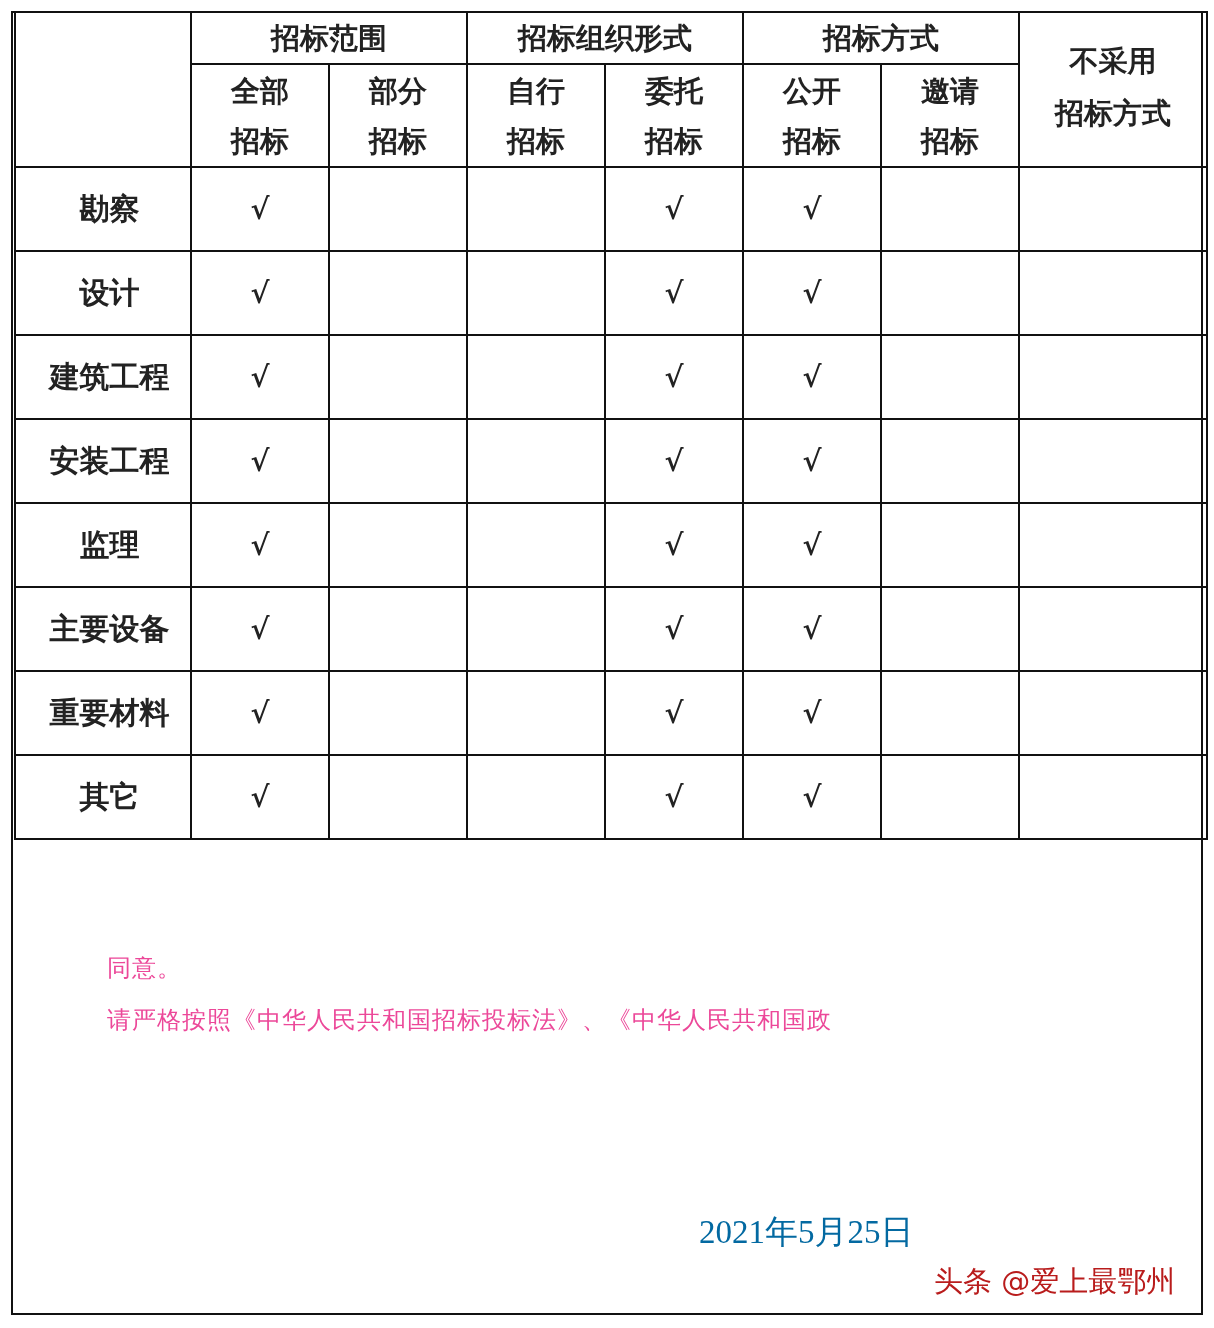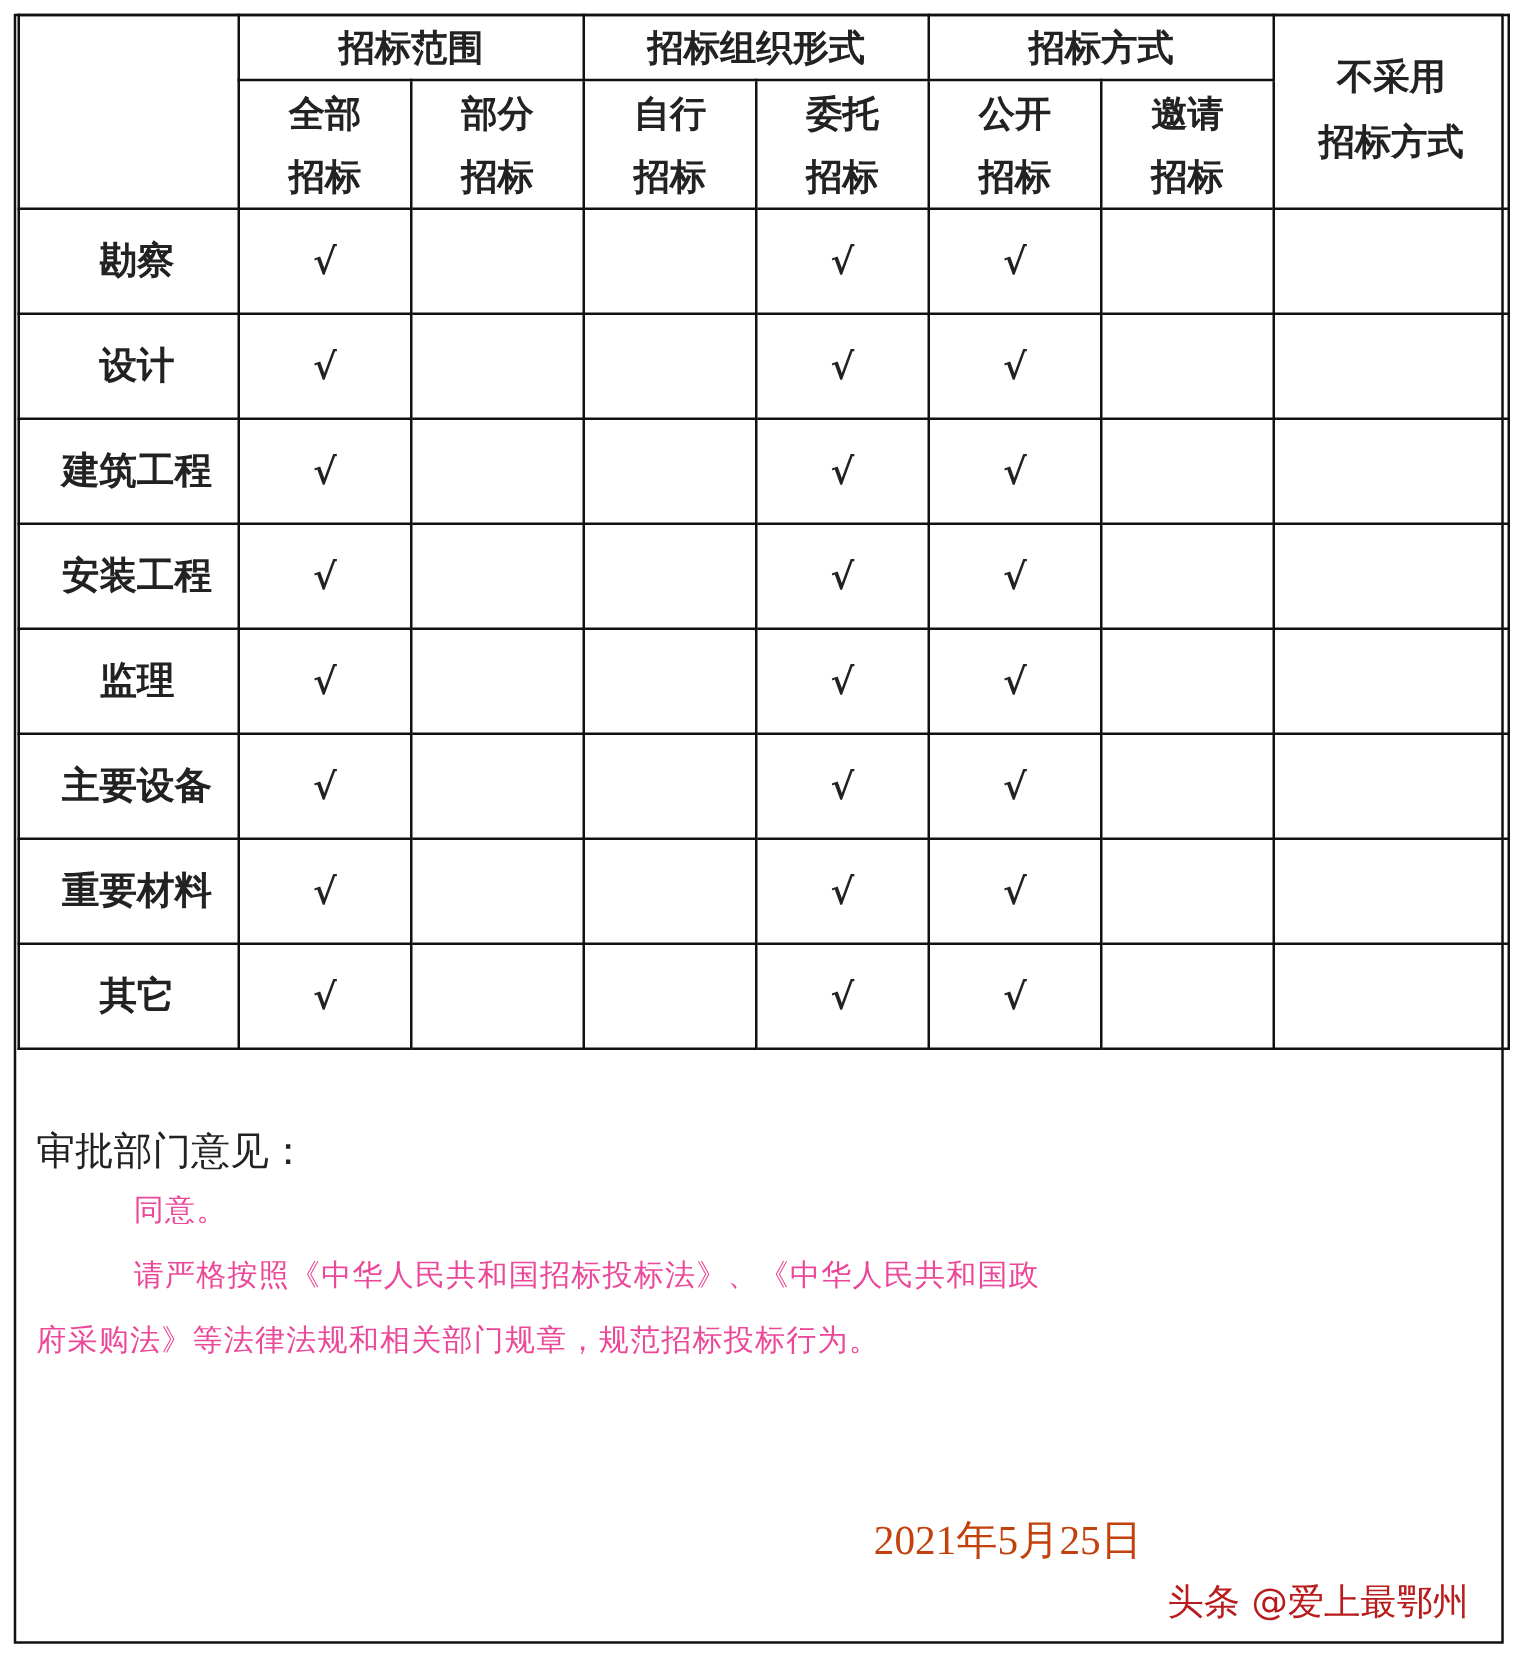--- a/index.html
+++ b/index.html
@@ -160,7 +160,6 @@
 <div class="frame"></div>
 
 <div class="opinion">
-  <div class="op-title">审批部门意见：</div>
   <div class="op-line" style="left:96px;top:110px;">同意。</div>
   <div class="op-line" style="left:96px;top:162px;text-align:center;">请严格按照《中华人民共和国招标投标法》、《中华人民共和国政</div>
   <div class="op-line" style="left:18px;top:214px;">府采购法》等法律法规和相关部门规章，规范招标投标行为。</div>

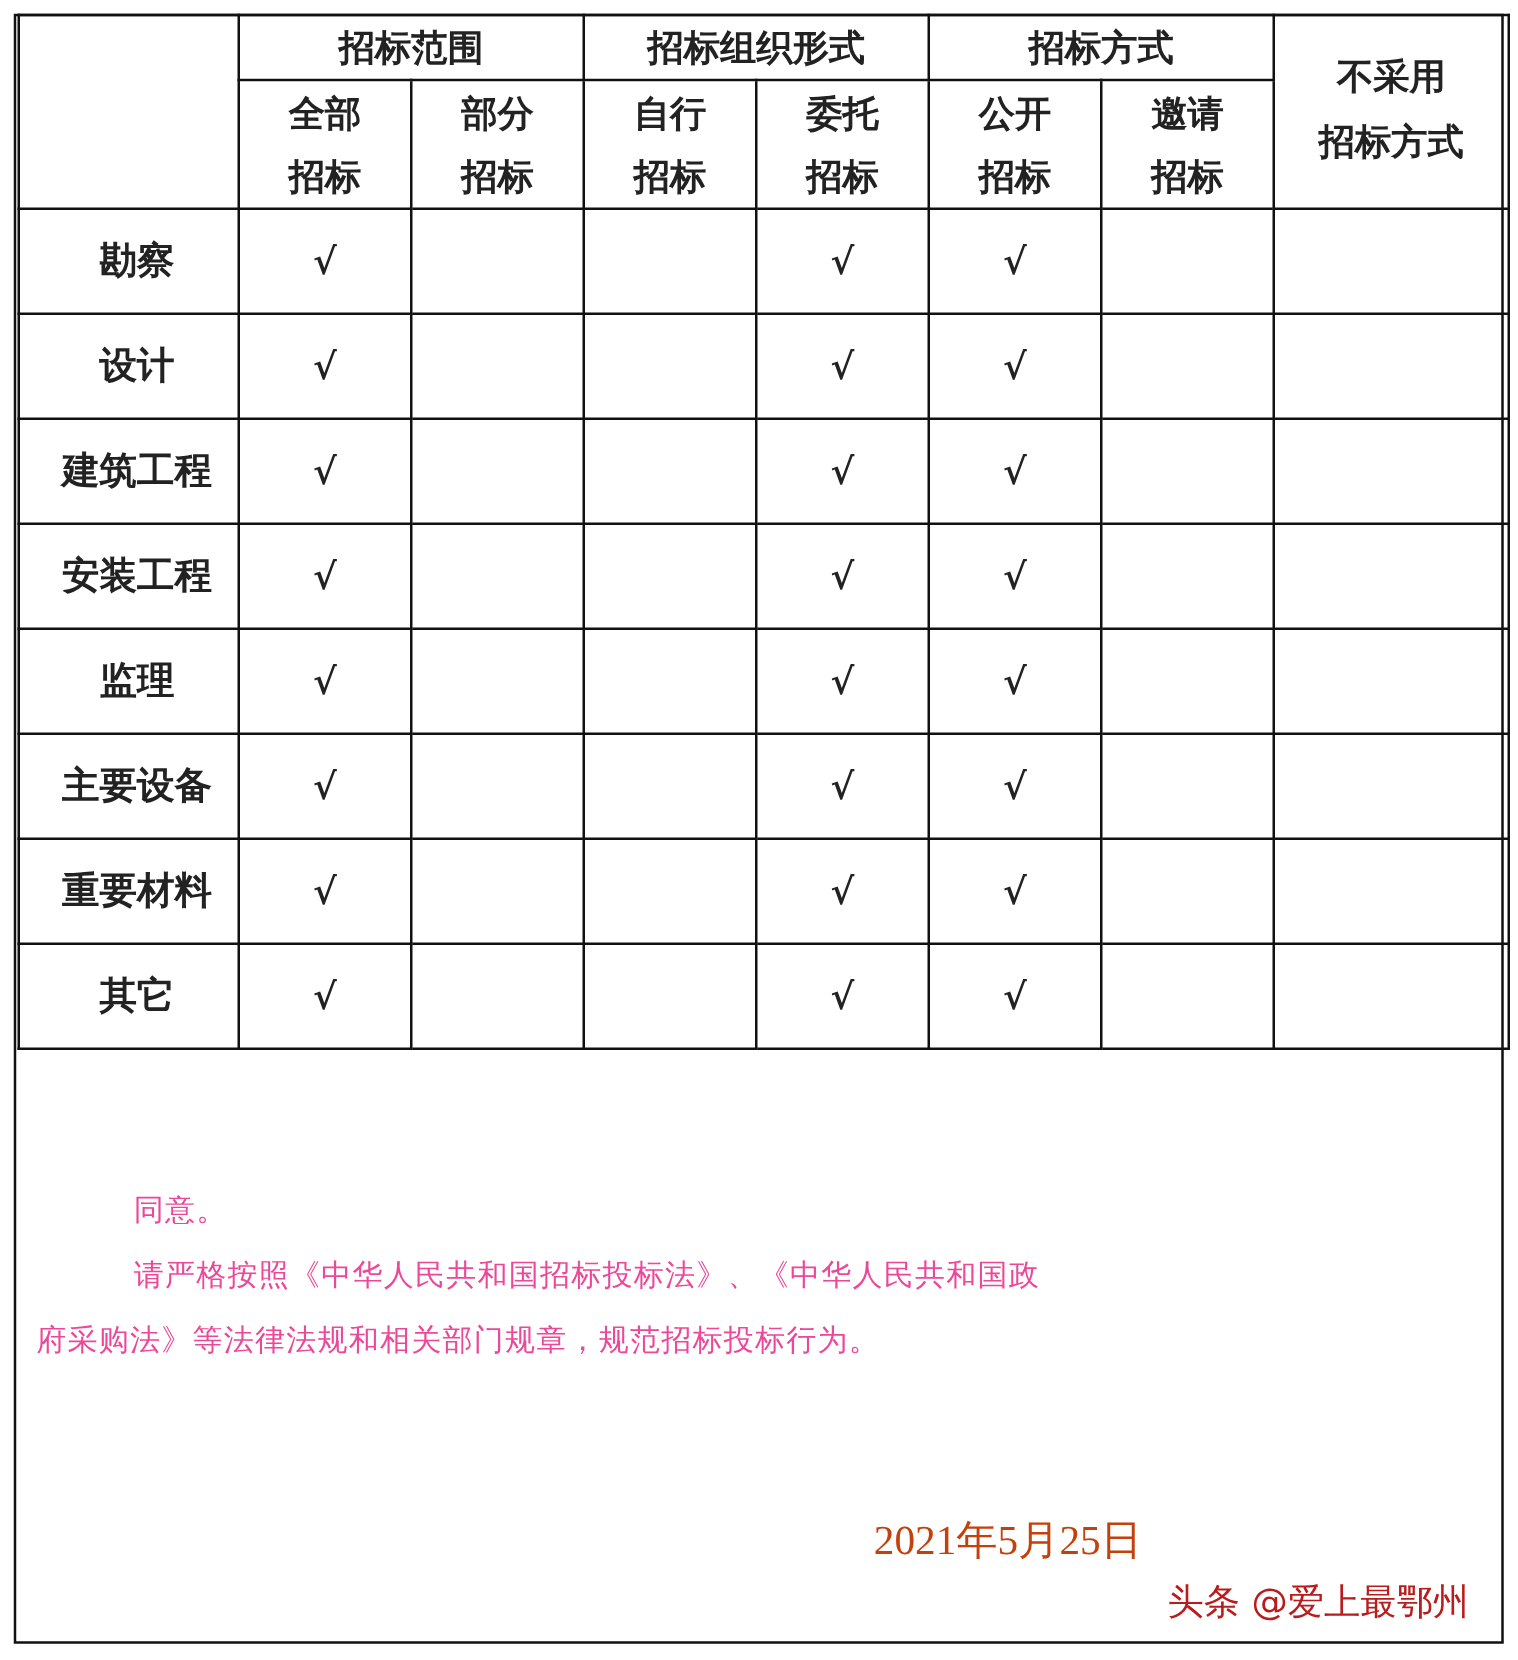--- a/index.html
+++ b/index.html
@@ -162,7 +162,6 @@
 <div class="opinion">
   <div class="op-line" style="left:96px;top:110px;">同意。</div>
   <div class="op-line" style="left:96px;top:162px;text-align:center;">请严格按照《中华人民共和国招标投标法》、《中华人民共和国政</div>
-  <div class="op-line" style="left:18px;top:214px;">府采购法》等法律法规和相关部门规章，规范招标投标行为。</div>
   <div class="op-date">2021年5月25日</div>
   <div class="watermark">头条 @爱上最鄂州</div>
 </div>

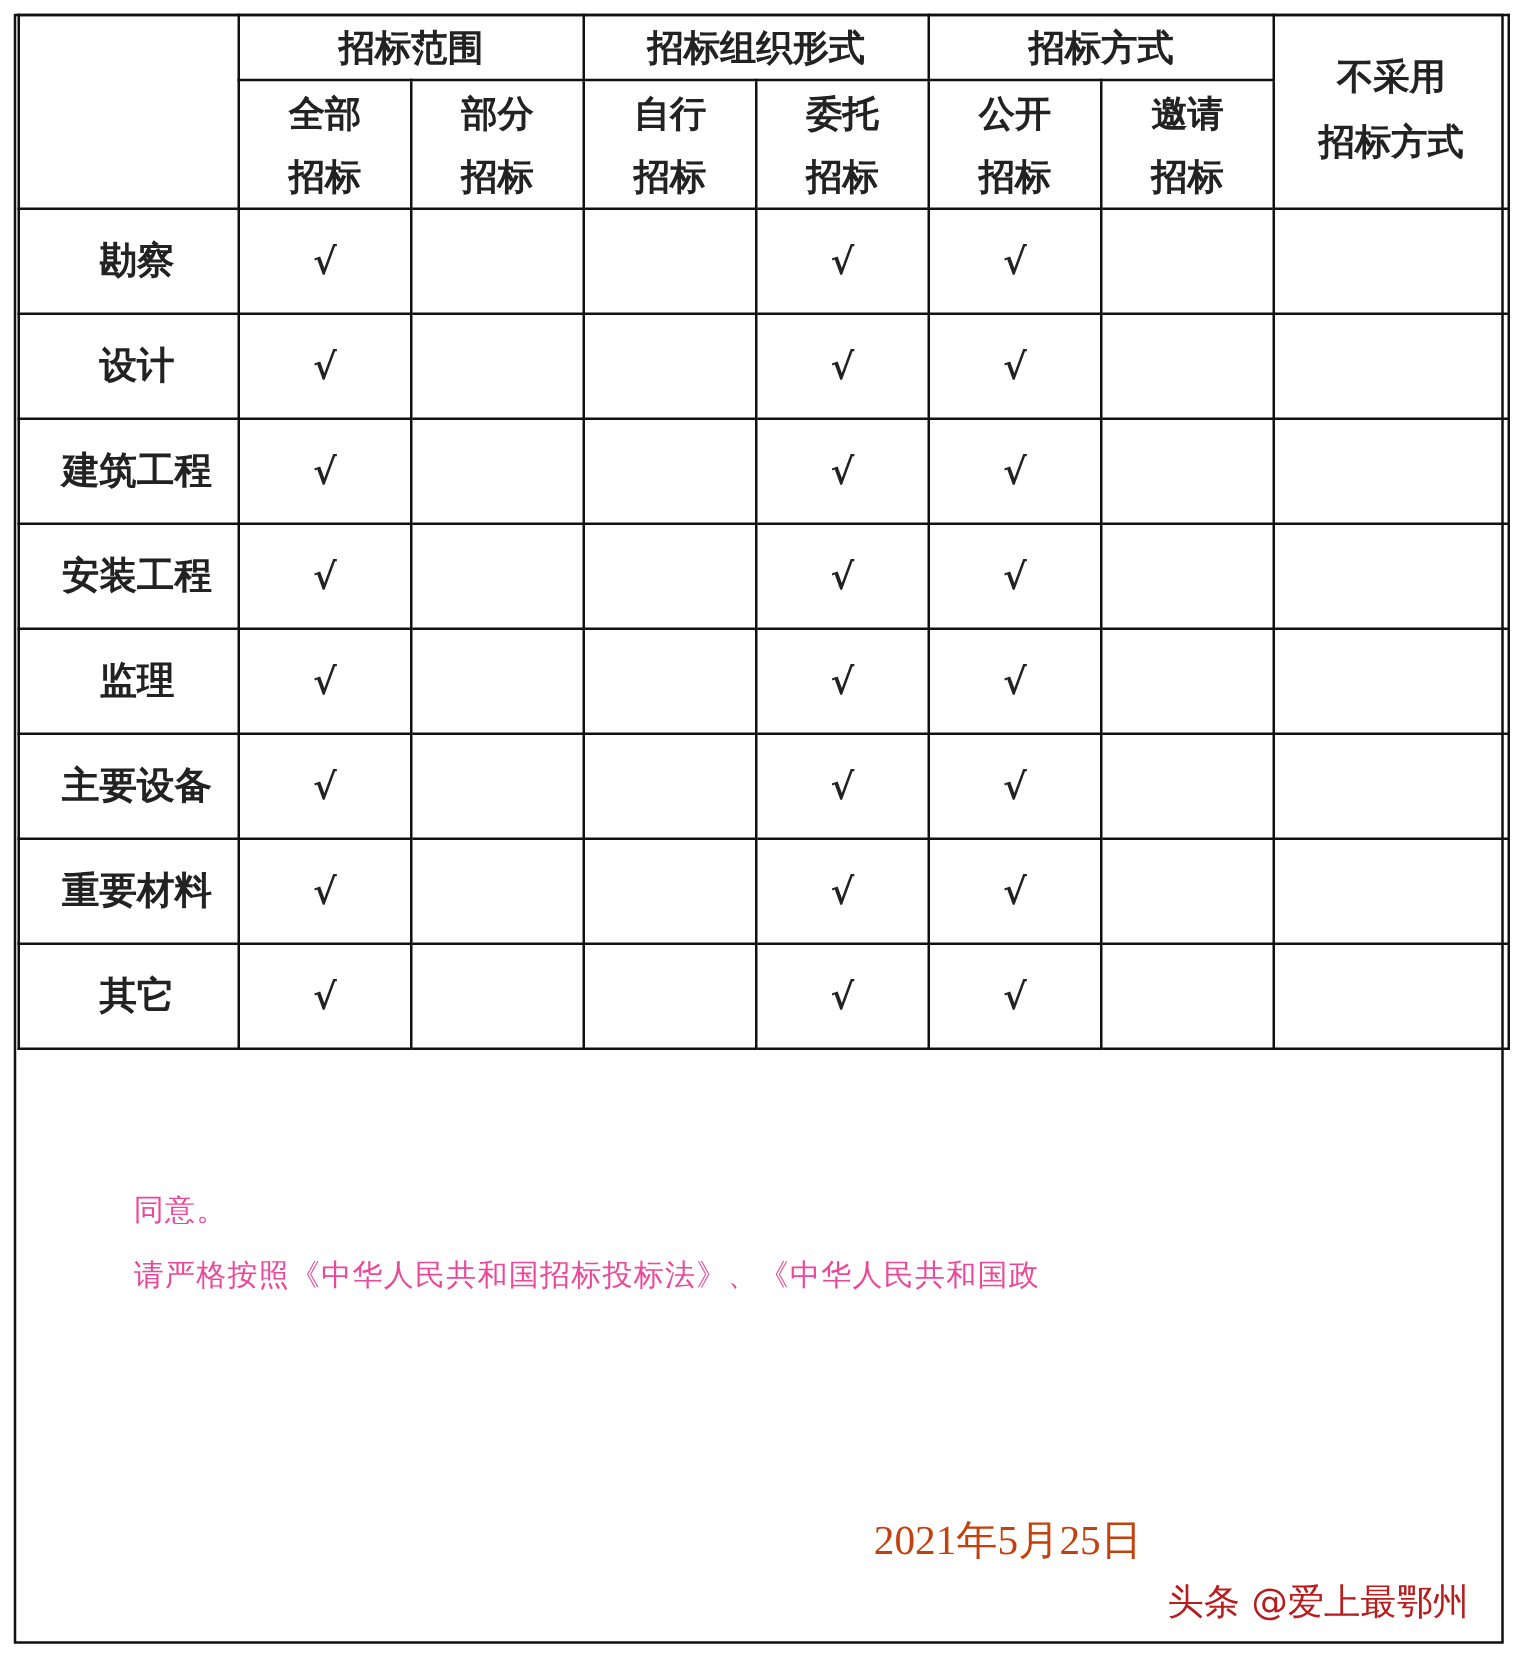--- a/index.html
+++ b/index.html
@@ -19,7 +19,7 @@
   .opinion { position:absolute; left:11px; top:842px; width:1192px; height:473px; box-sizing:border-box; }
   .op-title { position:absolute; left:18px; top:58px; font-size:31px; color:#222; }
   .op-line { position:absolute; font-size:24px; color:#ec4899; white-space:nowrap; letter-spacing:1px; }
-  .op-date { position:absolute; left:688px; top:368px; font-family:"Liberation Serif", serif; font-size:33px; color:#c2410c; }
+  .op-date { position:absolute; left:688px; top:368px; font-family:"Liberation Serif", serif; font-size:33px; color:#0369a1; }
   .watermark { position:absolute; left:923px; top:420px; font-size:29px; color:#b91c1c; }
 </style>
 </head>

